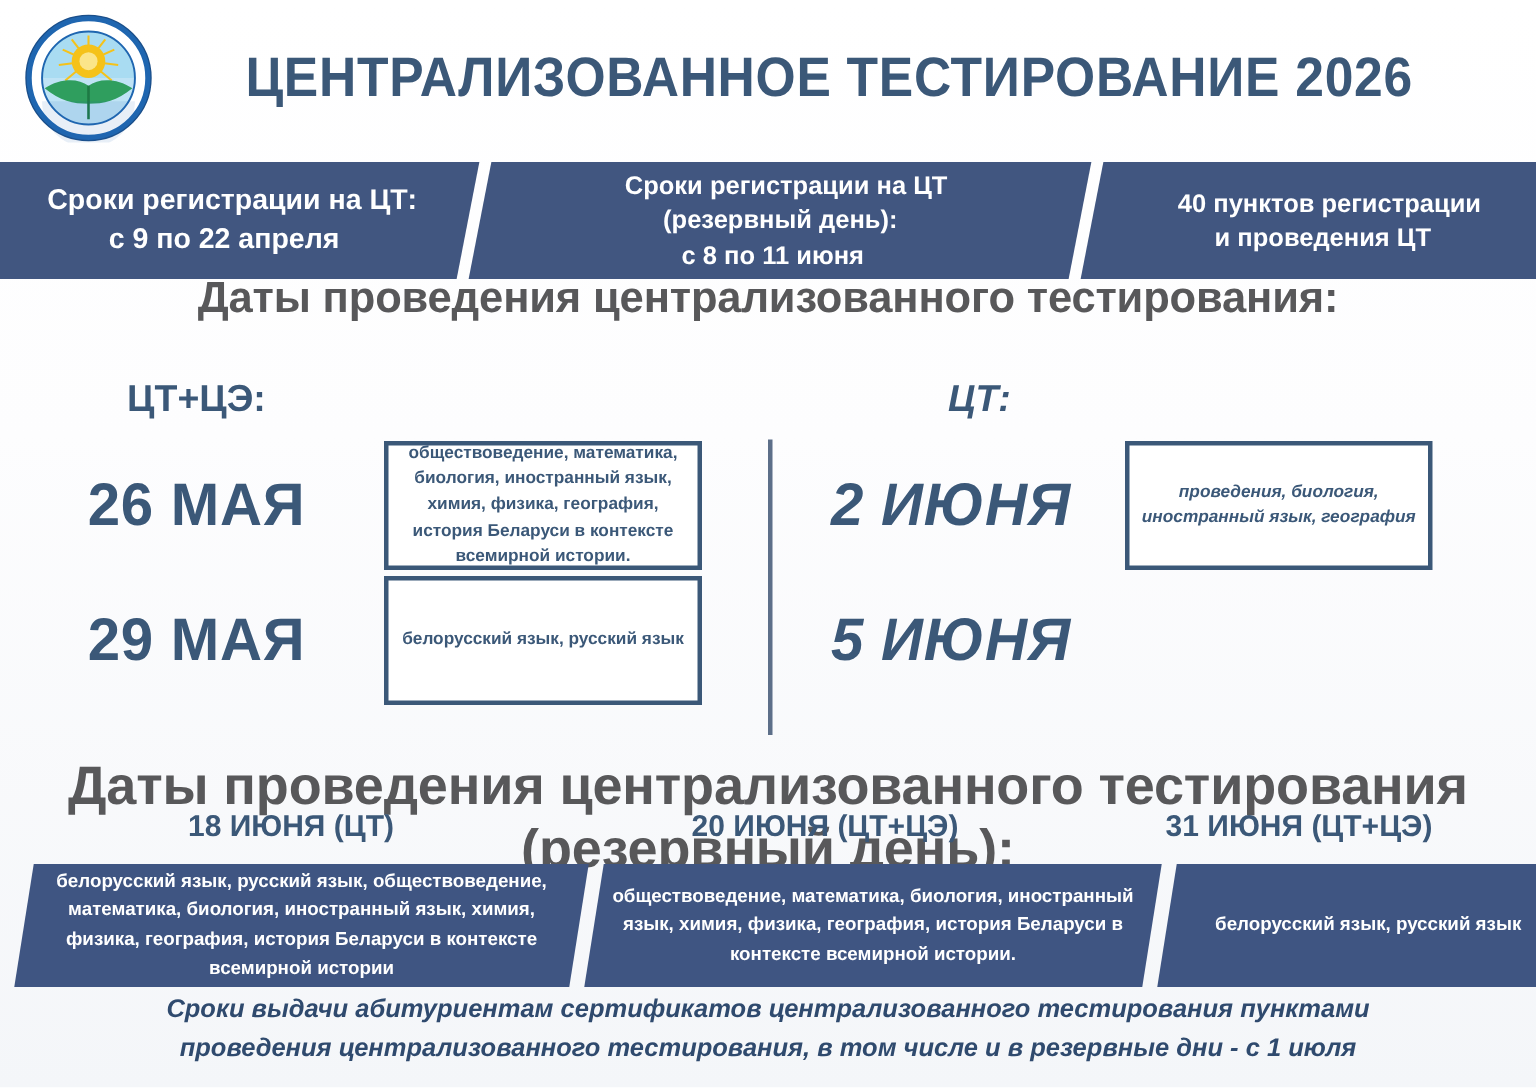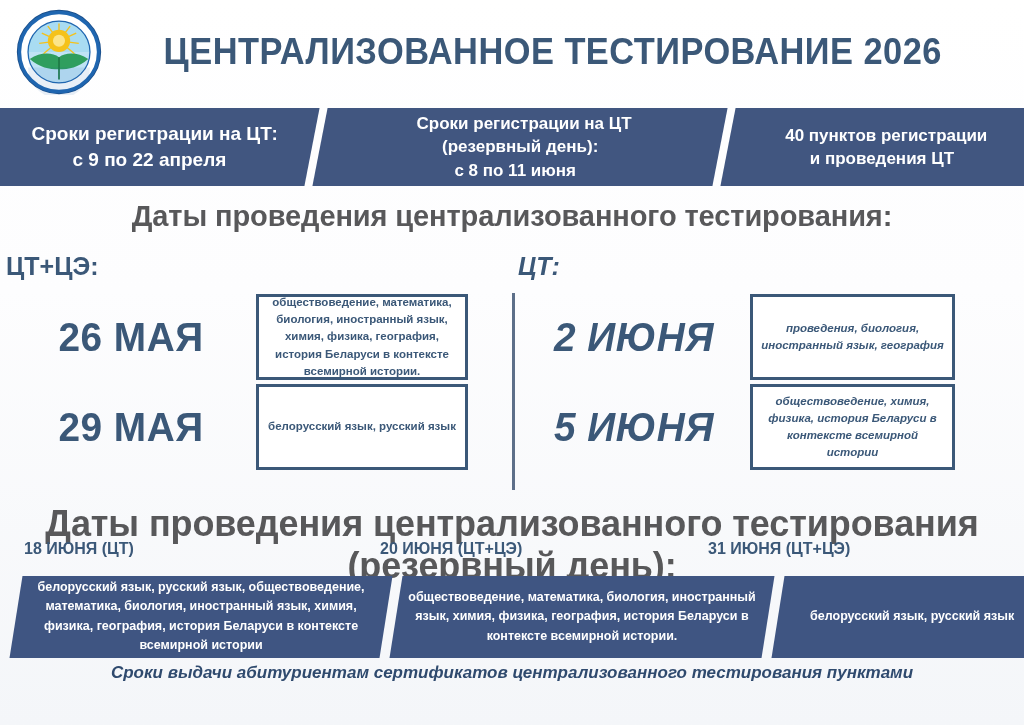--- a/index.html
+++ b/index.html
@@ -99,7 +99,7 @@
     font-size: 29px;
     letter-spacing: -0.1px;
   }
-  #heading-main { top: 200px; }
+  #heading-main { top: 183px; }
   #heading-reserve { top: 503px; font-size: 36px; }
 
   

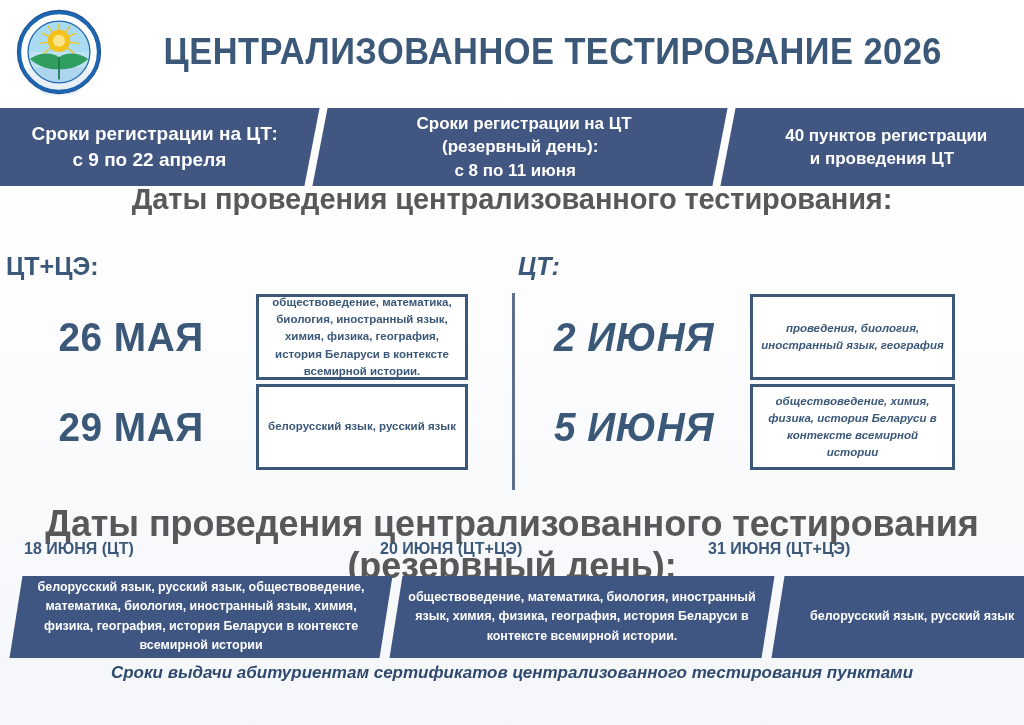--- a/index.html
+++ b/index.html
@@ -117,7 +117,7 @@
   .col-left  { left: 6px; }
   .col-right { left: 518px; font-style: italic; }
   .col-label {
-    text-align: left;
+    text-align: center;
     font-size: 25px;
     font-weight: bold;
     color: #3b5878;

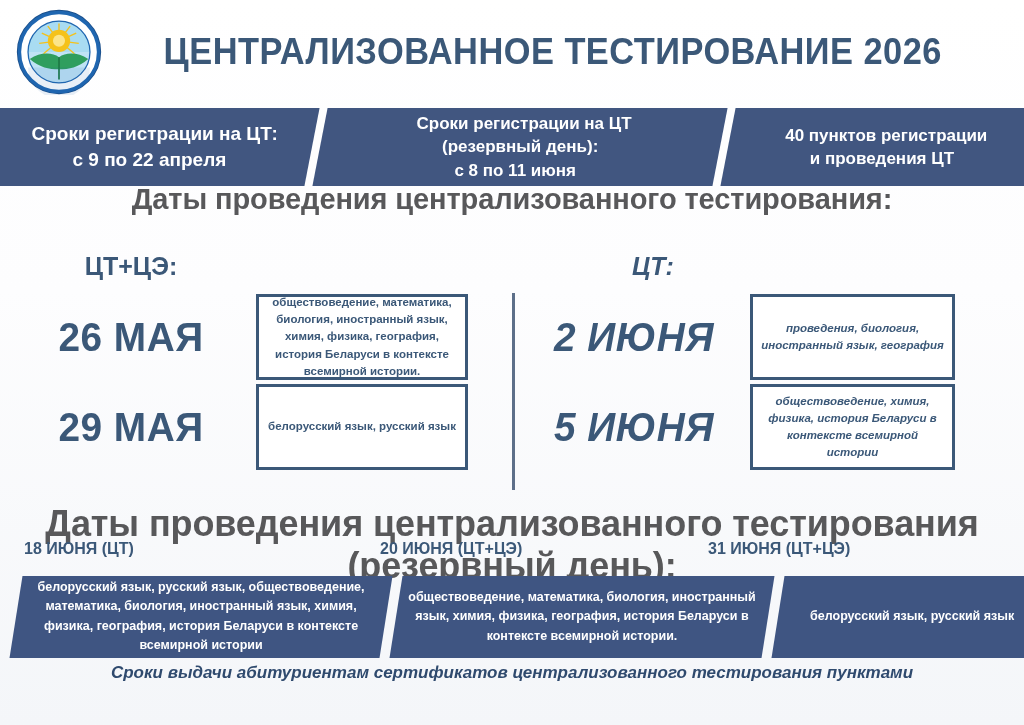--- a/index.html
+++ b/index.html
@@ -303,7 +303,6 @@
       </div>
       <div class="row">
         <div class="date-big">5 ИЮНЯ</div>
-        <div class="subject-box">обществоведение, химия, физика, история Беларуси в контексте всемирной истории</div>
       </div>
     </div>
   </div>

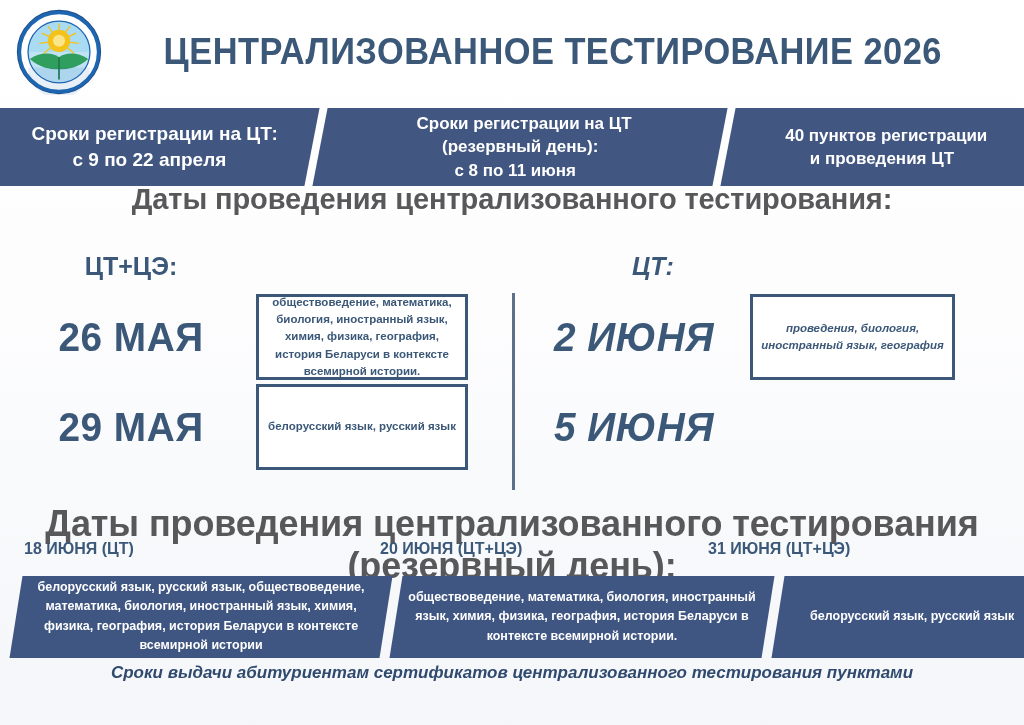--- a/index.html
+++ b/index.html
@@ -178,8 +178,8 @@
   .r-head {
     position: absolute;
     top: 0; height: 34px;
-    text-align: left;
-    font-size: 16px;
+    text-align: center;
+    font-size: 20px;
     font-weight: bold;
     color: #3b5878;
     font-family: "Liberation Sans Narrow", "Liberation Sans", sans-serif;

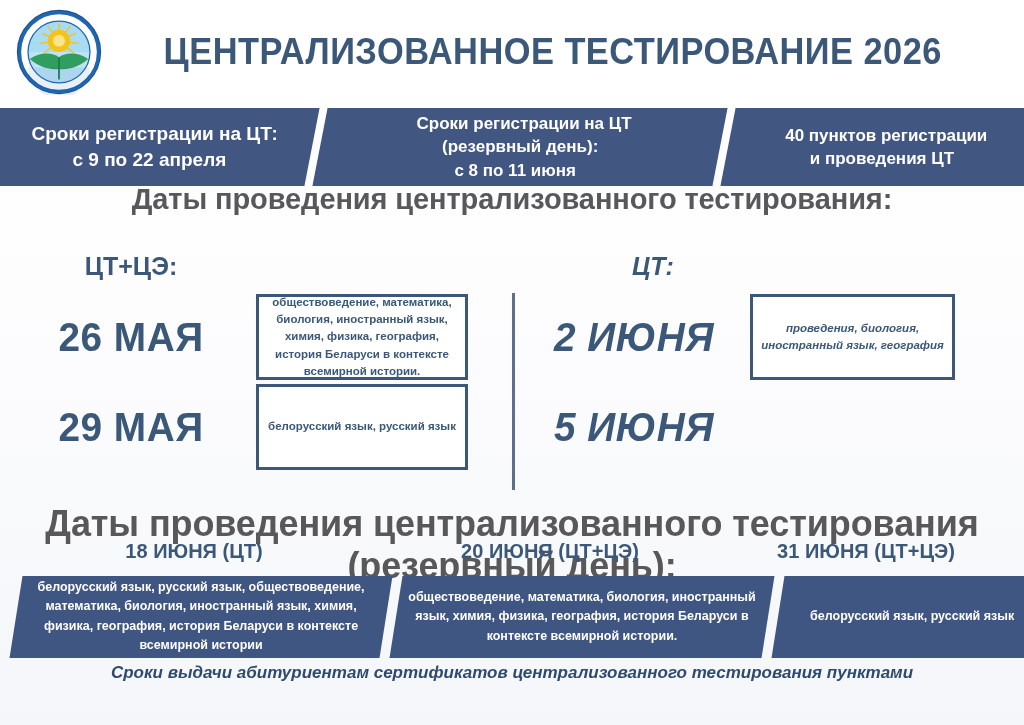--- a/index.html
+++ b/index.html
@@ -329,6 +329,7 @@
 
   <div class="footer">
     <div>Сроки выдачи абитуриентам сертификатов централизованного тестирования пунктами</div>
+    <div>проведения централизованного тестирования, в том числе и в резервные дни - с 1 июля</div>
   </div>
 
 </div>

